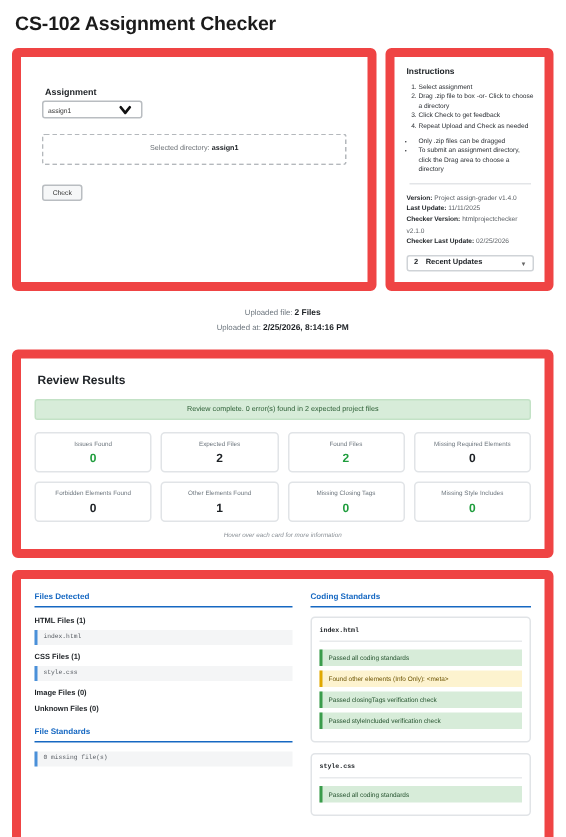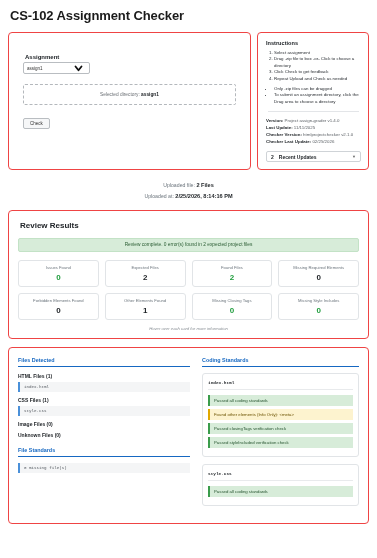--- a/index.html
+++ b/index.html
@@ -25,7 +25,7 @@
   .top-row { display: flex; gap: 6px; align-items: stretch; }
 
   .card {
-    border: 1px solid #ef4444;
+    border: 6px solid #ef4444;
     border-radius: 4px;
     background: #fff;
   }

